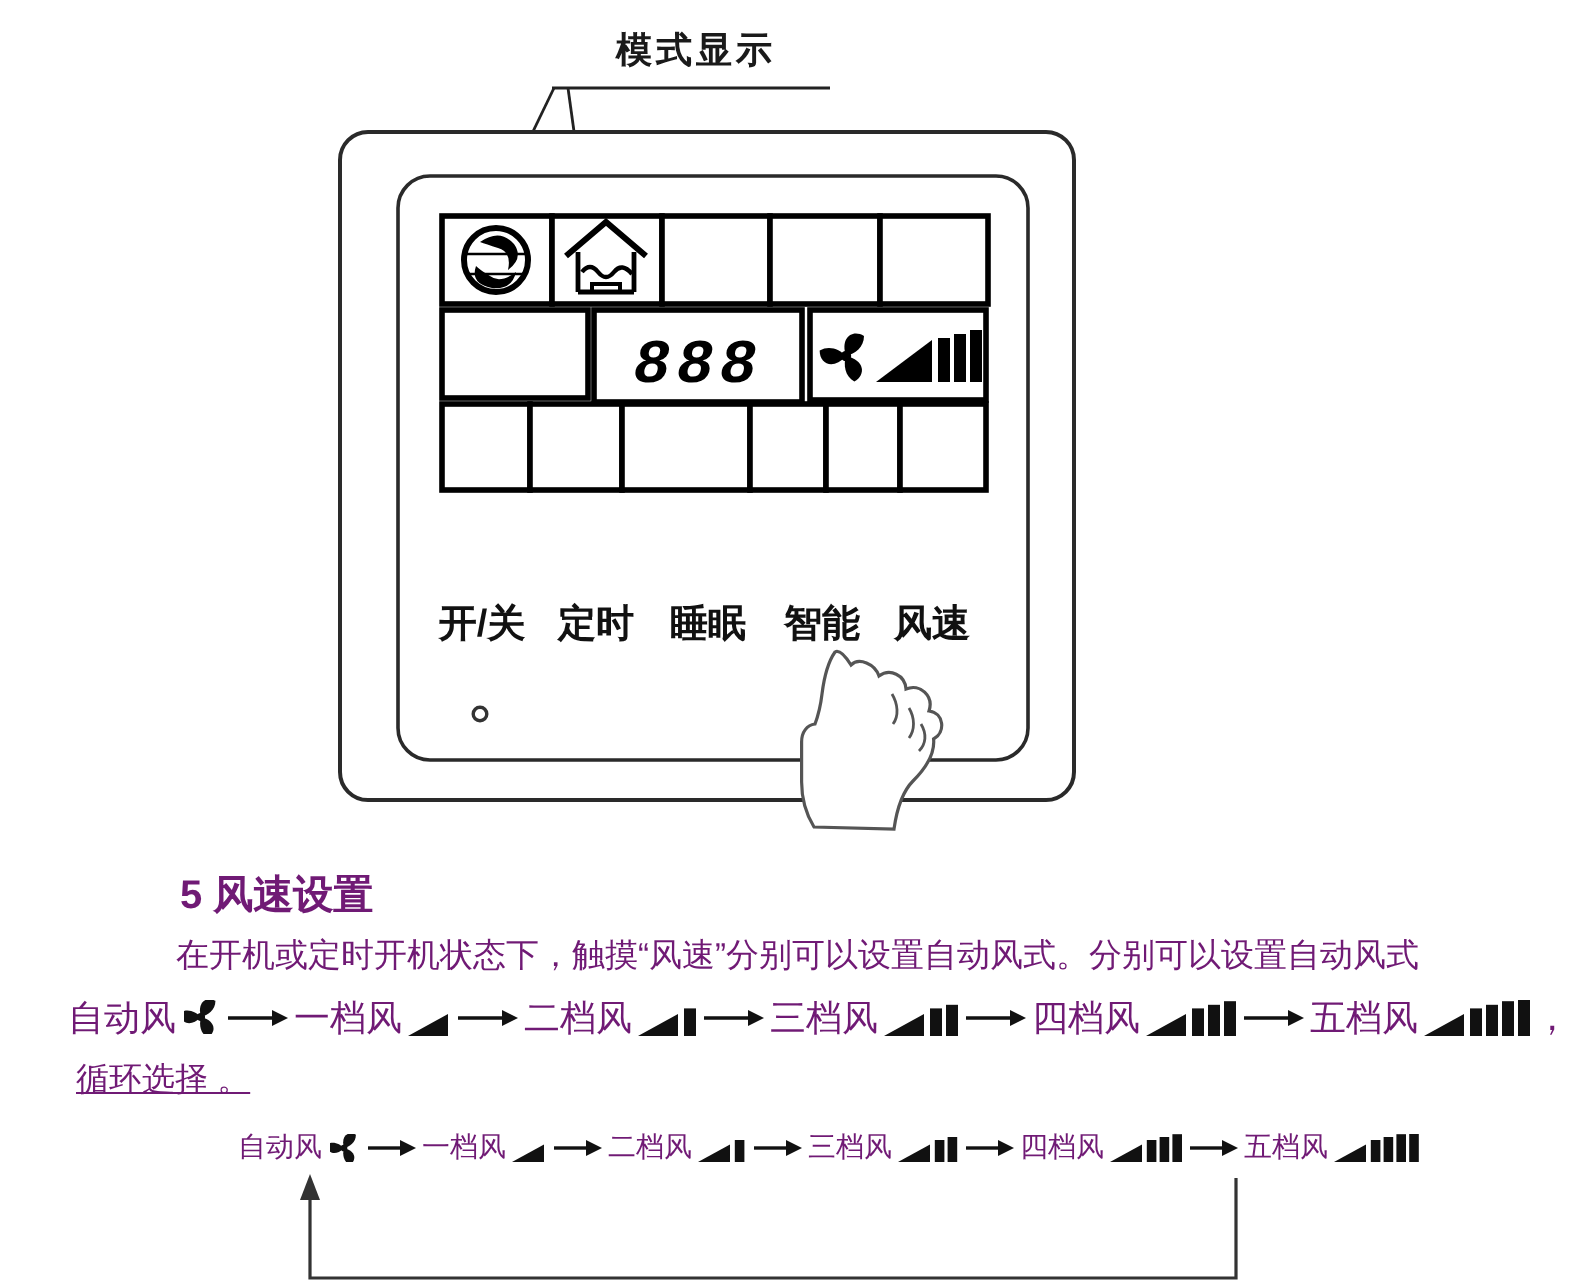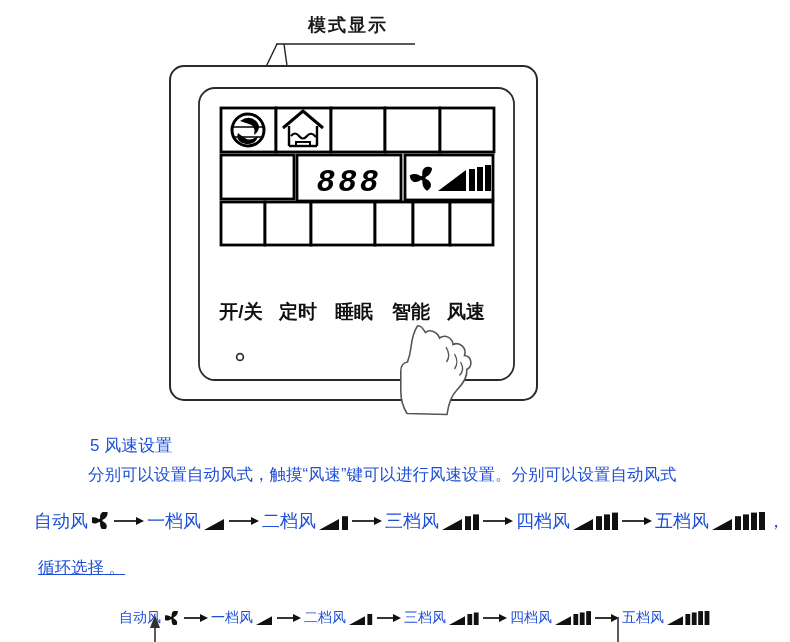--- a/index.html
+++ b/index.html
@@ -4,7 +4,7 @@
 <style>
   html,body{margin:0;padding:0;background:#fff;}
   .page{position:relative;width:790px;height:642px;background:#fff;overflow:hidden;
-        font-family:"Liberation Sans","DejaVu Sans",sans-serif;color:#1d4ed8;}
+        font-family:"Liberation Sans","DejaVu Sans",sans-serif;color:#701a75;border-radius:21px;}
   svg{display:block;}
   .panel-svg{margin:0;}
   .sec-heading{margin:14px 0 6px 90px;font-size:17px;font-weight:normal;}

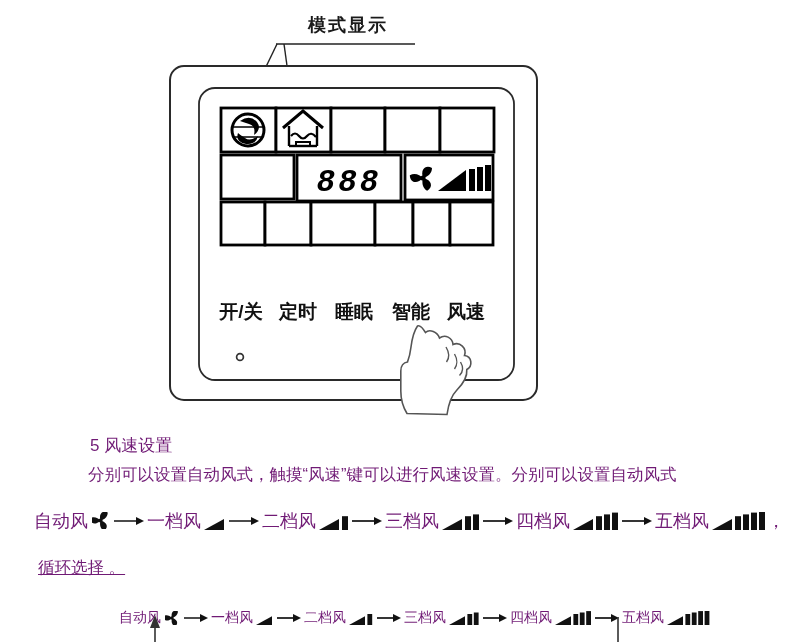--- a/index.html
+++ b/index.html
@@ -7,7 +7,7 @@
         font-family:"Liberation Sans","DejaVu Sans",sans-serif;color:#701a75;border-radius:21px;}
   svg{display:block;}
   .panel-svg{margin:0;}
-  .sec-heading{margin:14px 0 6px 90px;font-size:17px;font-weight:normal;}
+  .sec-heading{margin:14px 0 6px 90px;font-size:20px;font-weight:bold;}
   .sec-body{margin:0 10px 4px 38px;text-indent:50px;font-size:16.5px;line-height:1.45;}
   .seq{display:flex;align-items:center;white-space:nowrap;}
   .seq-lg{margin:6px 0 0 33px;font-size:18px;}

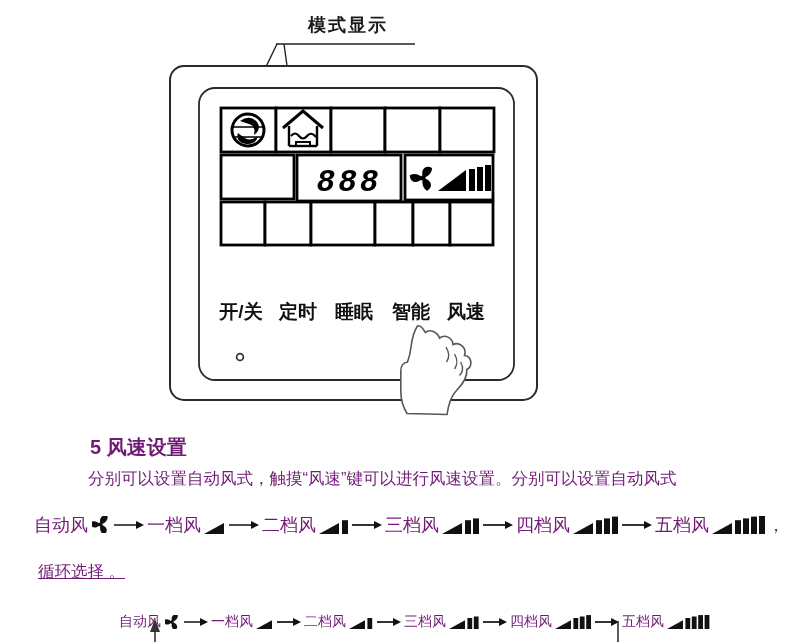--- a/index.html
+++ b/index.html
@@ -116,7 +116,7 @@
 
   <div>
     <h3 class="sec-heading">5 风速设置</h3>
-    <p class="sec-body">分别可以设置自动风式，触摸“风速”键可以进行风速设置。分别可以设置自动风式</p>
+    <p class="sec-body">在开机或定时开机状态下，触摸“风速”分别可以设置自动风式。分别可以设置自动风式</p>
     <div class="seq seq-lg">
         <span class="lbl">自动风</span>
         <svg width="17" height="17" viewBox="-10 -10 20 20" style="margin:0 3px;">

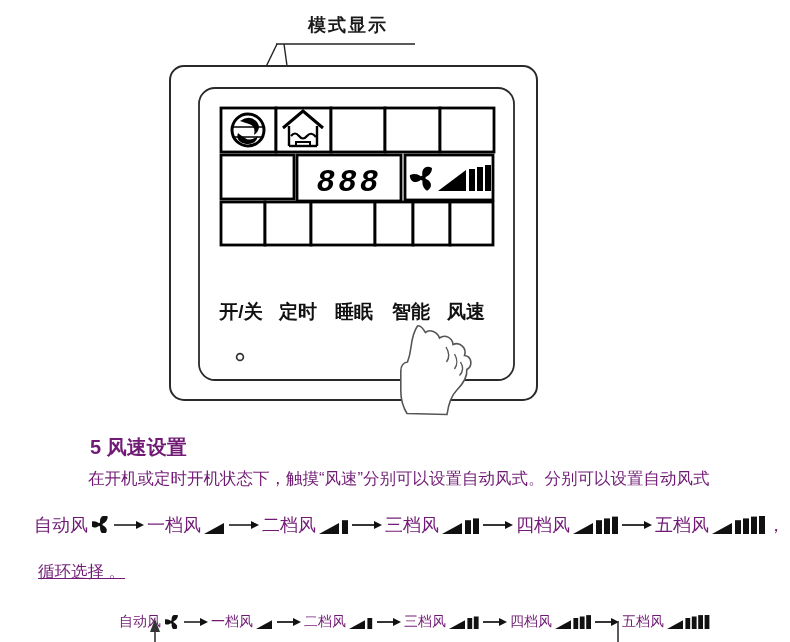--- a/index.html
+++ b/index.html
@@ -12,7 +12,7 @@
   .seq{display:flex;align-items:center;white-space:nowrap;}
   .seq-lg{margin:6px 0 0 33px;font-size:18px;}
   .seq-sm{font-size:14px;}
-  .seq .lbl{margin:16px 1px;}
+  .seq .lbl{margin:0 1px;}
   .loop-note{margin:8px 0 0 38px;font-size:16.5px;text-decoration:underline;}
   .cycle{position:relative;height:92px;margin-top:12px;}
   .cycle .seq-sm{position:absolute;left:118px;top:2px;}

